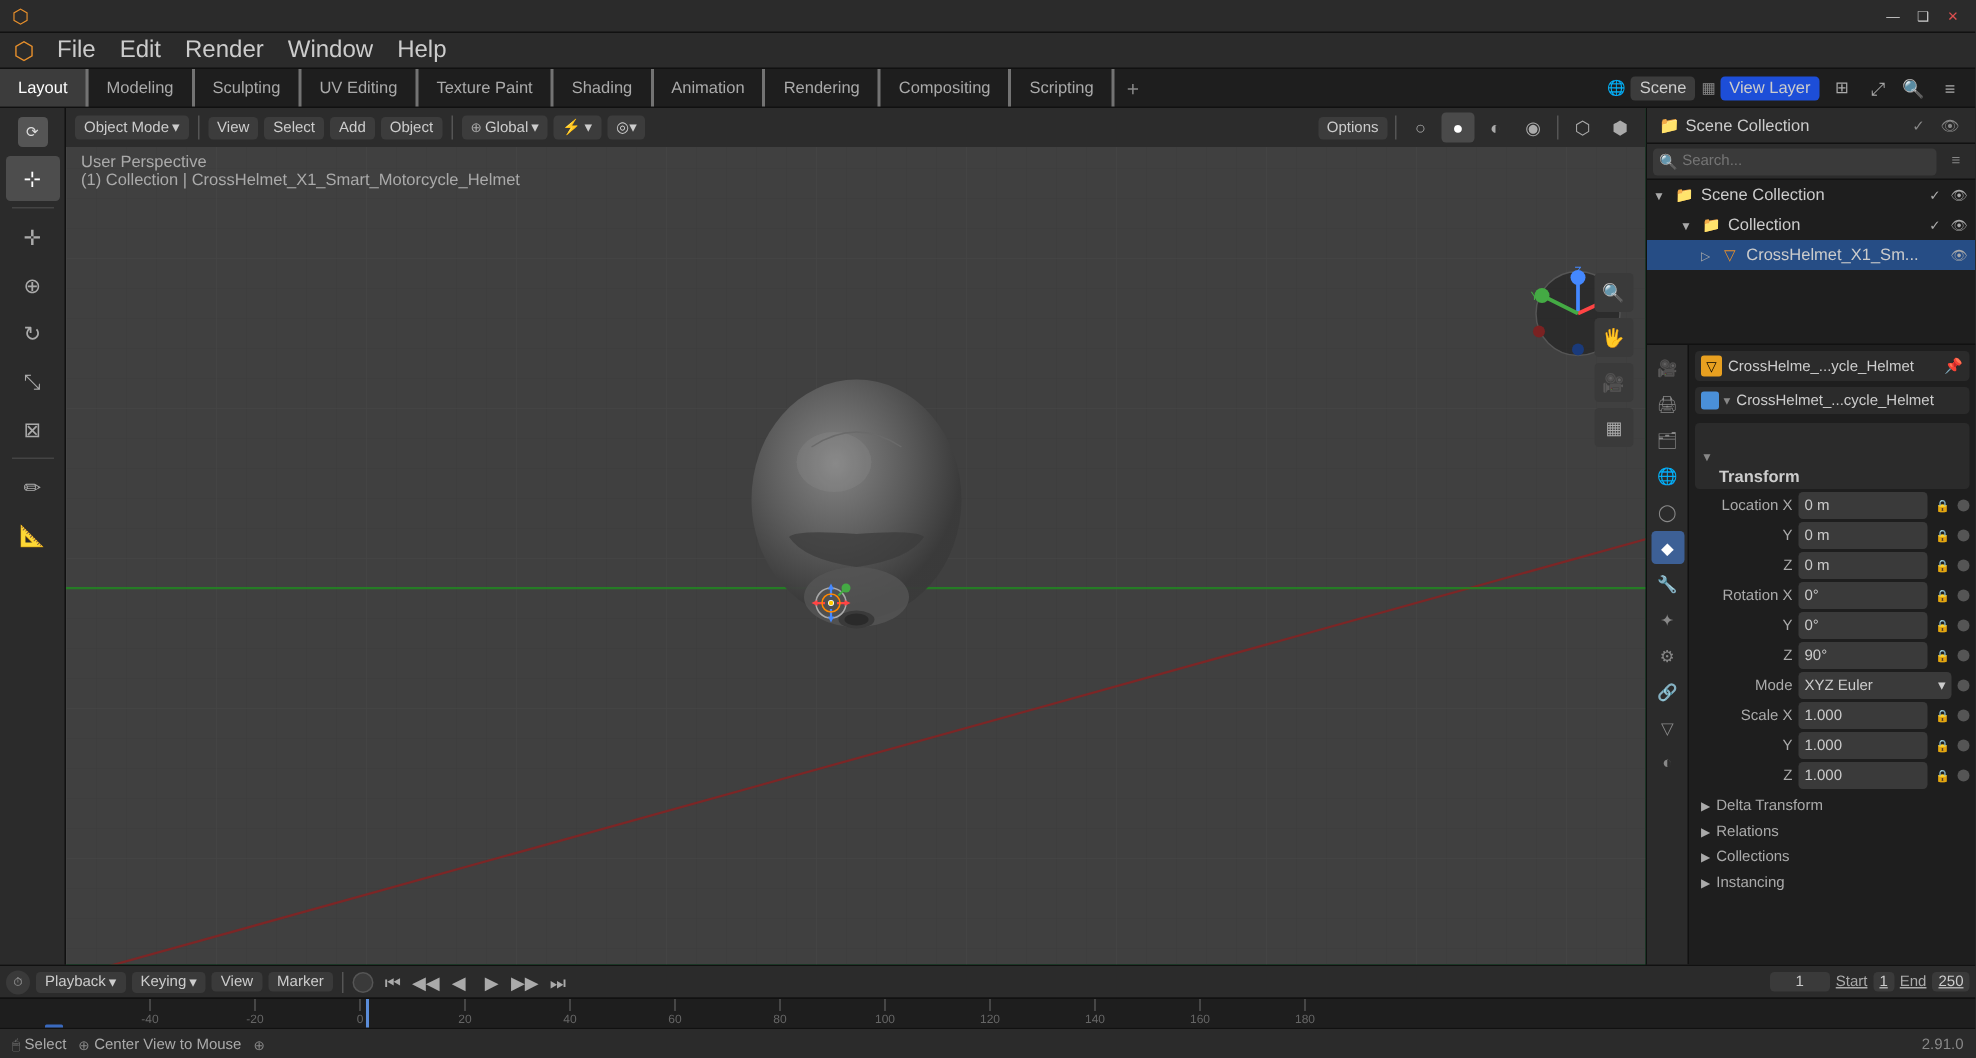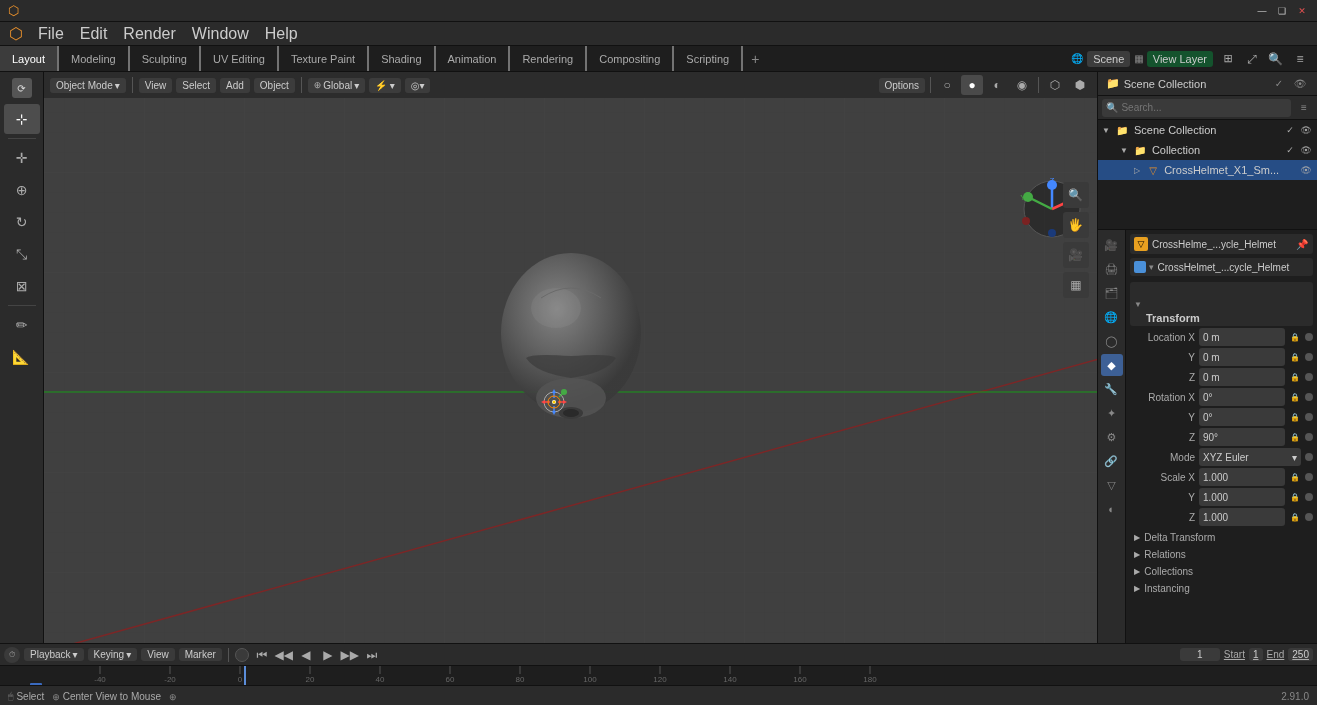--- a/index.html
+++ b/index.html
@@ -119,7 +119,7 @@
       font-size: 11px;
       color: #ccc;
       padding: 2px 6px;
-      background: #14532d;
+      background: #1d4ed8;
       border-radius: 3px;
     }
 

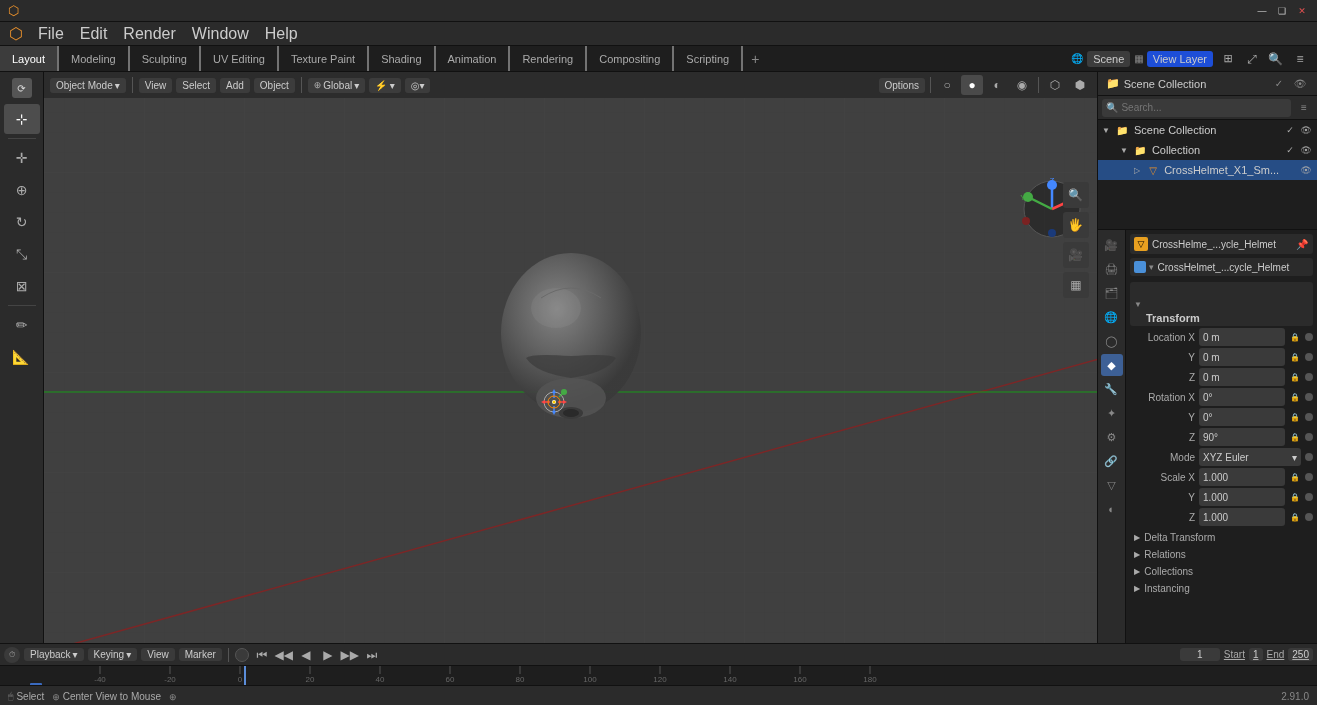--- a/index.html
+++ b/index.html
@@ -756,6 +756,10 @@
       </div>
     </div>
 
+    <div id="viewport-info" data-name="viewport-info">
+      <div data-name="perspective-label">User Perspective</div>
+      <div data-name="collection-label">(1) Collection | CrossHelmet_X1_Smart_Motorcycle_Helmet</div>
+    </div>
 
     <div id="axis-overlay" data-name="axis-gizmo">
       <svg width="65" height="65" xmlns="http://www.w3.org/2000/svg" data-name="axis-gizmo-svg">

